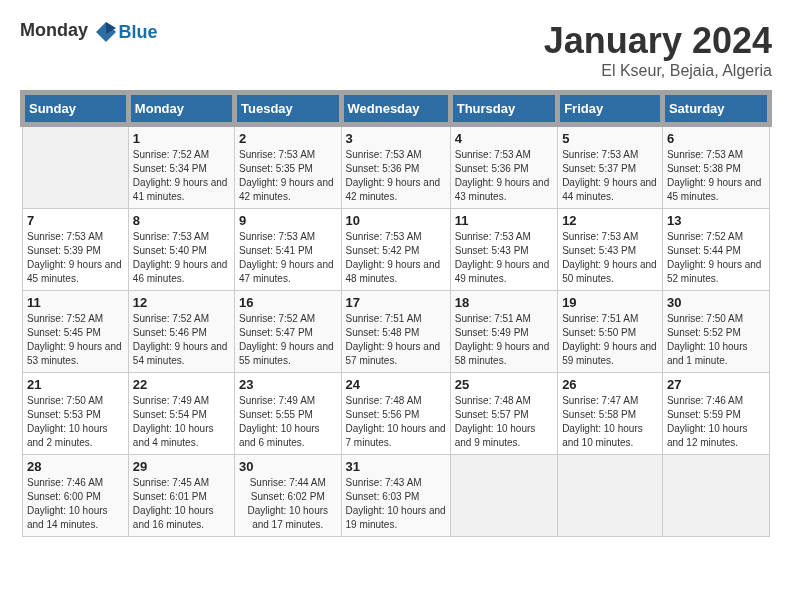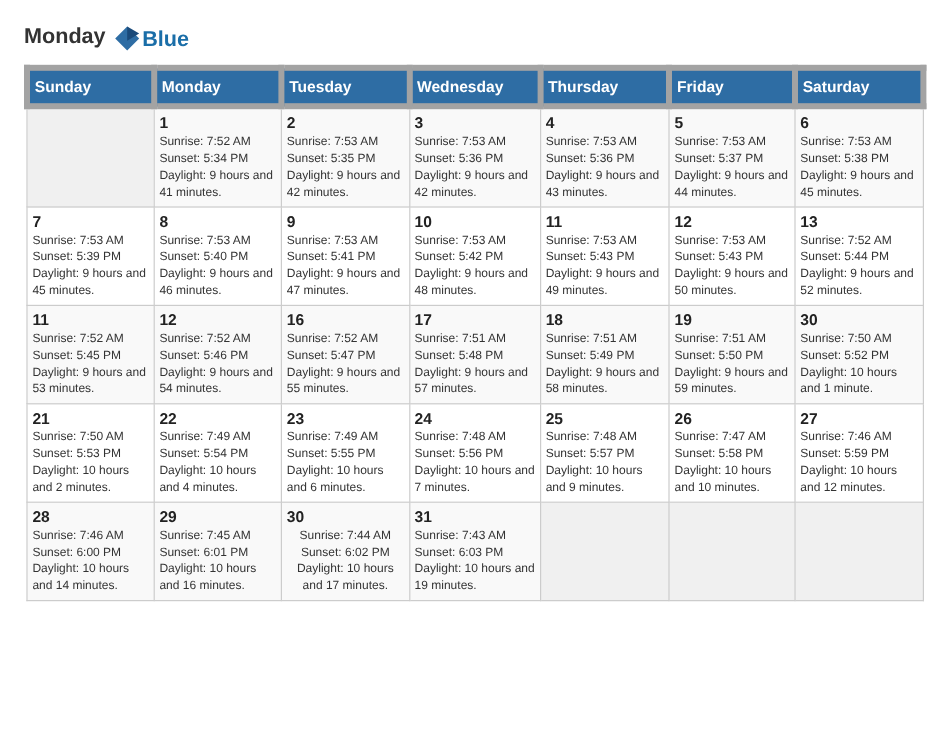--- a/index.html
+++ b/index.html
@@ -103,6 +103,7 @@
     </div>
   </div>
   <div class="title-section">
+    <div class="calendar-title">January 2024</div>
   </div>
 </div>
 

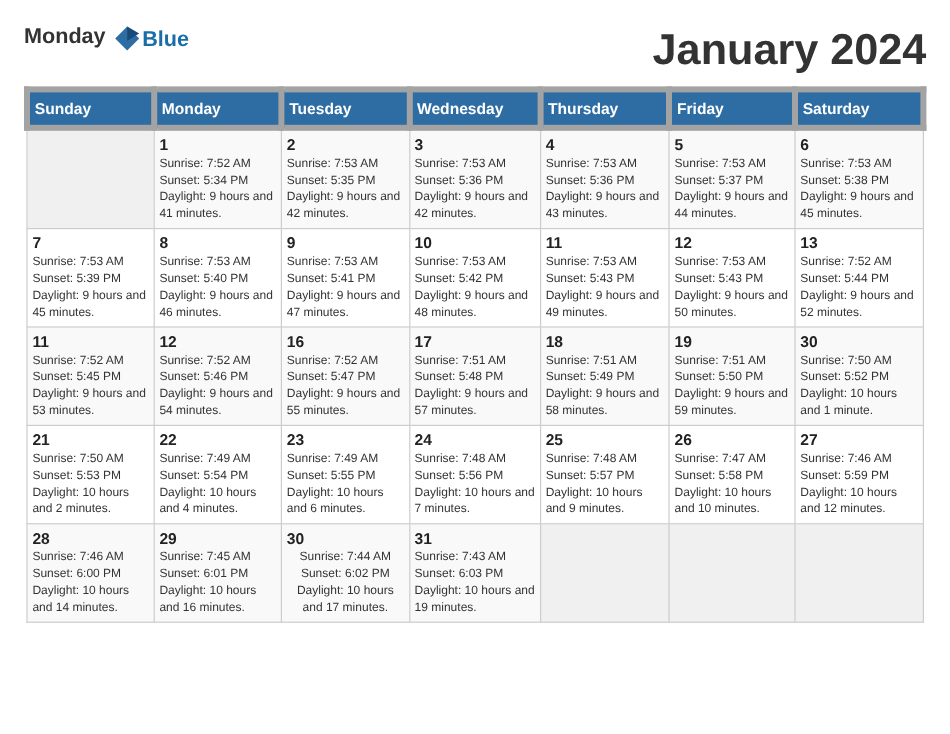--- a/index.html
+++ b/index.html
@@ -104,6 +104,7 @@
   </div>
   <div class="title-section">
     <div class="calendar-title">January 2024</div>
+    <div class="calendar-subtitle">El Kseur, Bejaia, Algeria</div>
   </div>
 </div>
 

